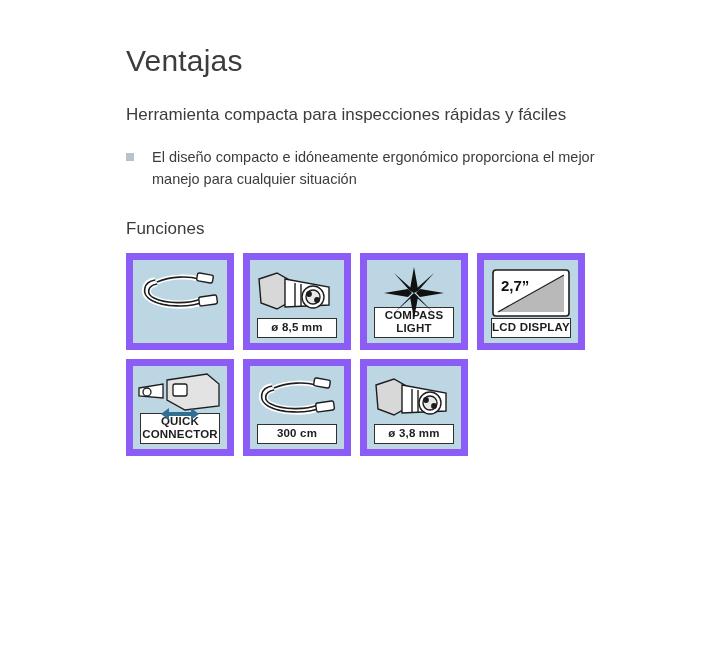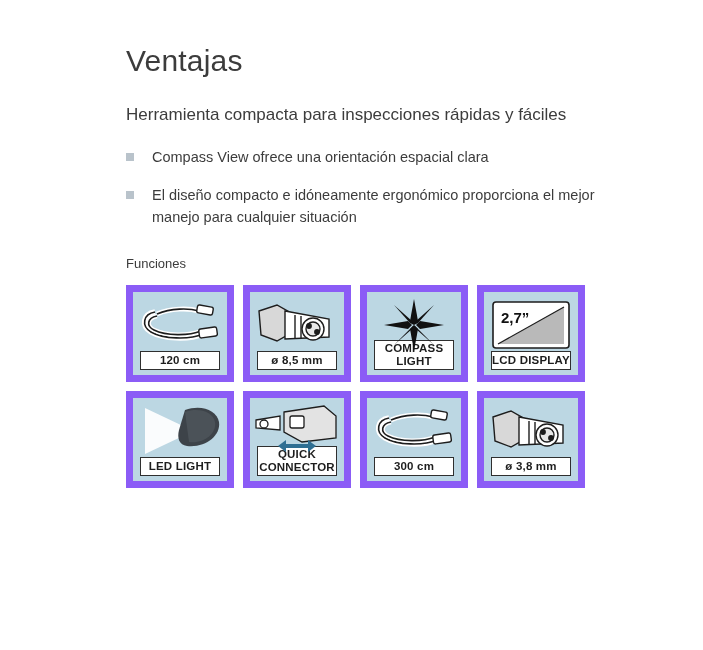--- a/index.html
+++ b/index.html
@@ -124,7 +124,6 @@
   <ul class="bullets">
     <li>
       <span class="marker"></span>
-      <span>Compass View ofrece una orientación espacial clara</span>
     </li>
     <li>
       <span class="marker"></span>

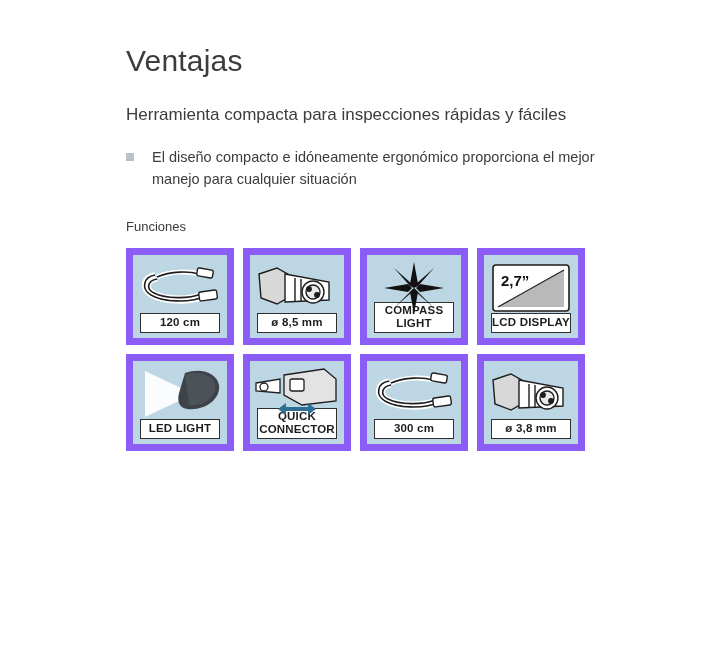--- a/index.html
+++ b/index.html
@@ -63,7 +63,7 @@
     display: block;
   }
   .section-heading {
-    font-size: 13px;
+    font-size: 17px;
     font-weight: 400;
     color: #3c3c3c;
     margin: 28px 0 14px 0;

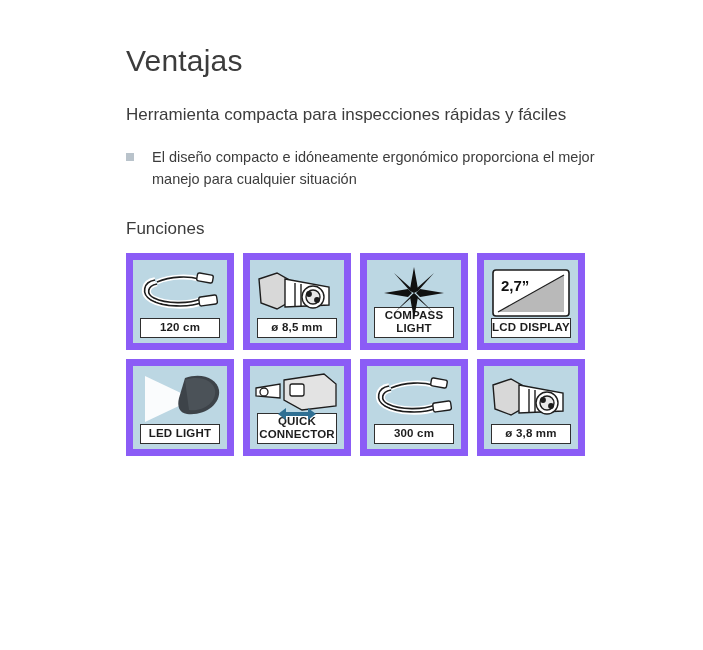--- a/index.html
+++ b/index.html
@@ -150,7 +150,6 @@
           <rect x="62" y="28" width="18" height="9" rx="2" fill="#ffffff" stroke="#1d1d1d" stroke-width="1.4" transform="rotate(-8 71 32)"></rect>
         </svg>
       </div>
-      <div class="icon-label">120 cm</div>
     </div>
 
     <div class="icon-card">

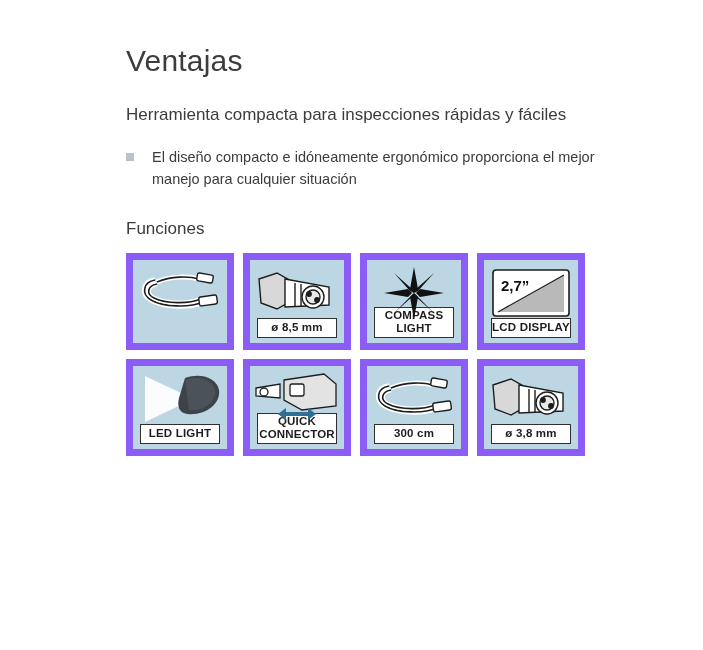--- a/index.html
+++ b/index.html
@@ -203,16 +203,6 @@
       <div class="icon-label">LCD DISPLAY</div>
     </div>
 
-    <div class="icon-card">
-      <div class="icon-art">
-        <svg width="90" height="58" viewBox="0 0 90 58">
-          <polygon points="48,24 10,6 10,52 48,34" fill="#ffffff" opacity="0.92"></polygon>
-          <path d="M50 8 C66 2 82 8 84 20 C86 34 70 46 52 44 C44 43 42 36 44 28 Z" fill="#3d4349"></path>
-          <path d="M50 10 C64 5 78 10 80 20 C82 32 68 42 54 40" fill="#4b5258"></path>
-        </svg>
-      </div>
-      <div class="icon-label">LED LIGHT</div>
-    </div>
 
     <div class="icon-card">
       <div class="icon-art">

